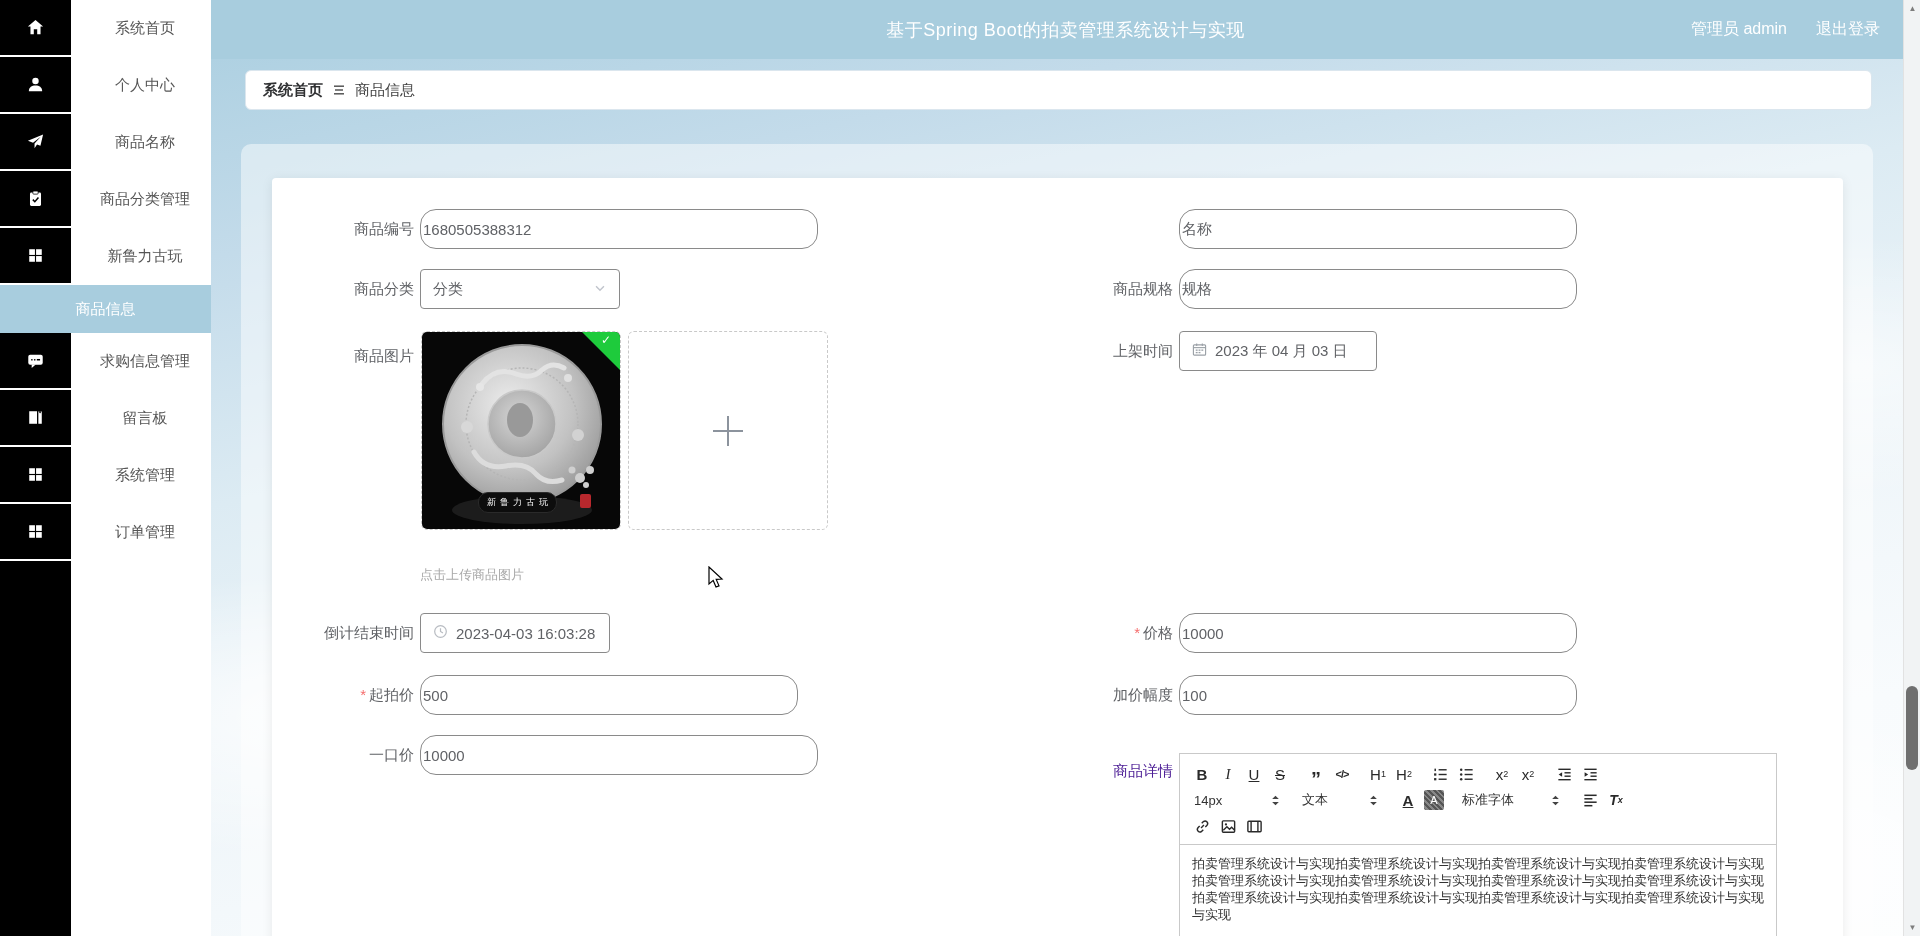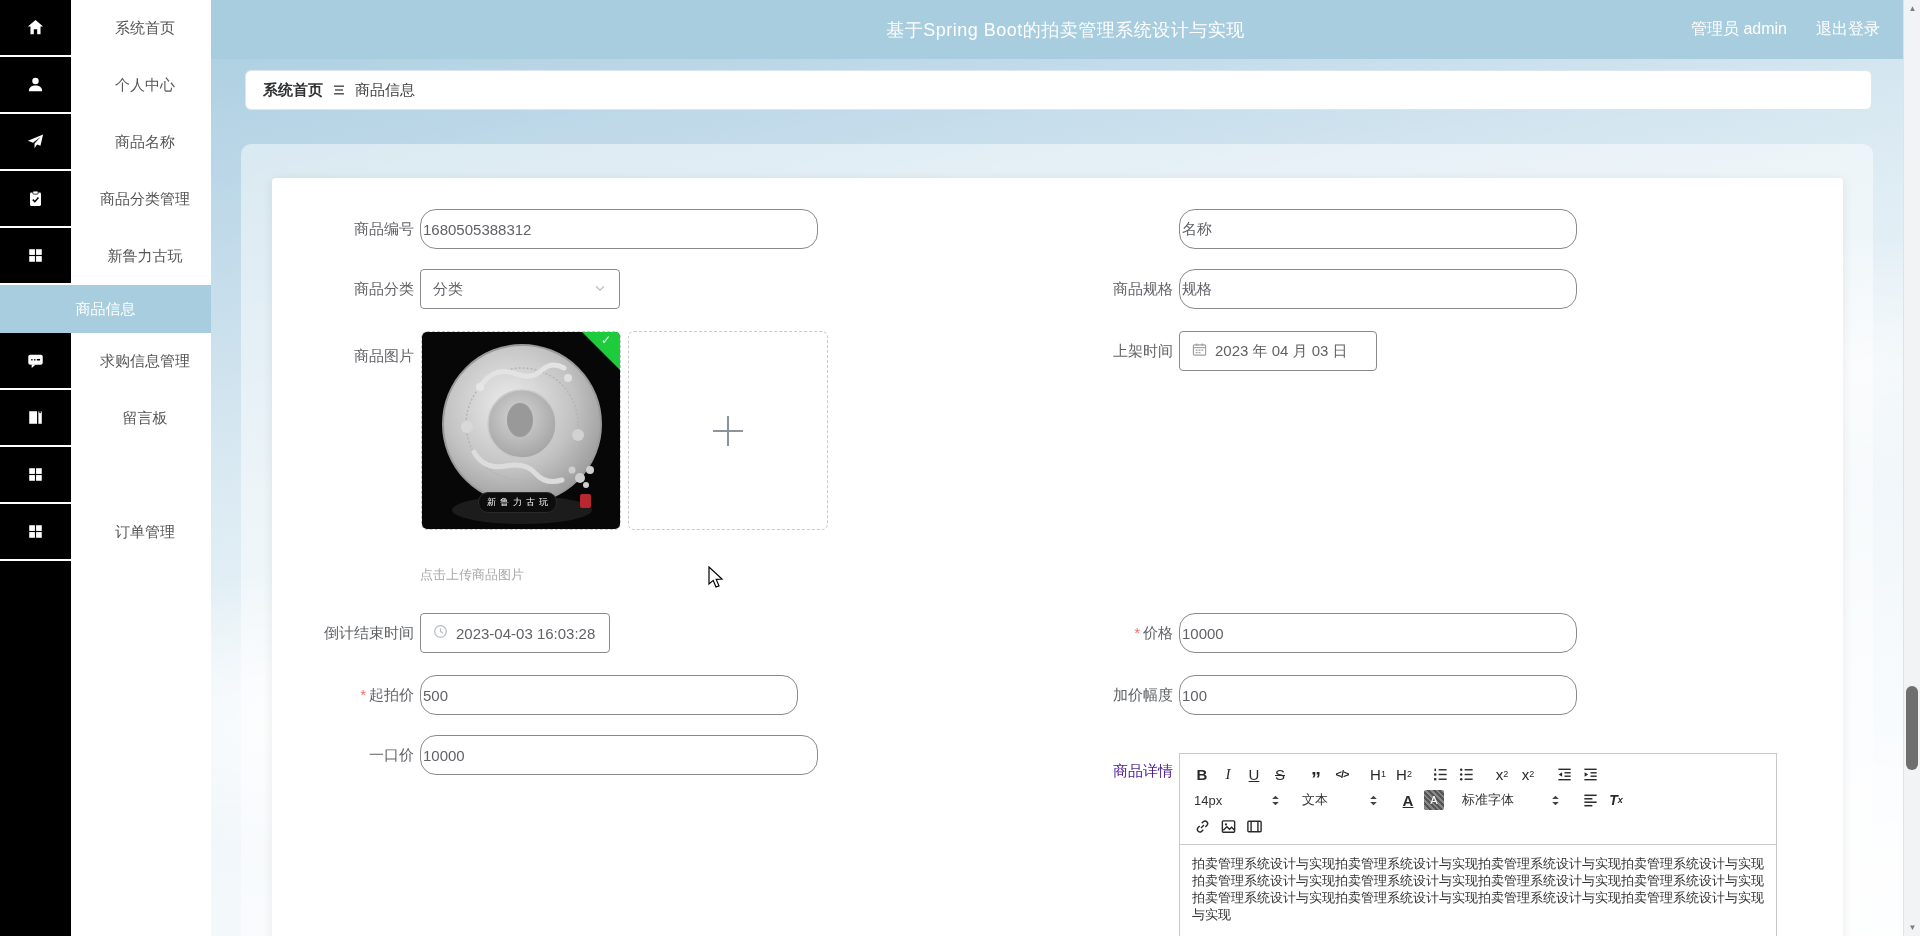--- a/index.html
+++ b/index.html
@@ -185,6 +185,7 @@
             <rect x="10.6" y="10.6" width="6" height="6" fill="#fff"></rect>
           </svg>
       </div>
+      <div class="sb-lab">系统管理</div>
     </div>
     <div class="sb-row">
       <div class="sb-ico">

